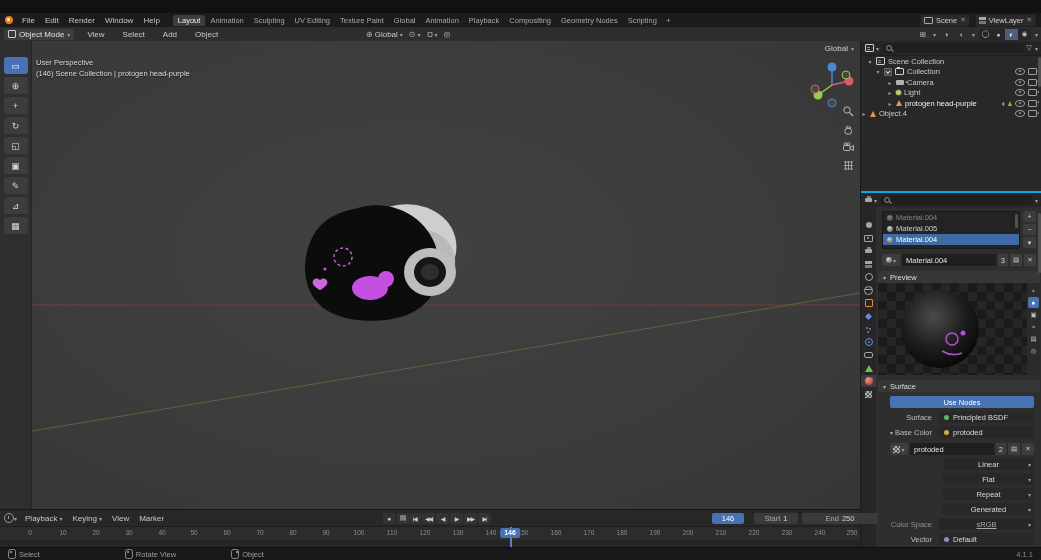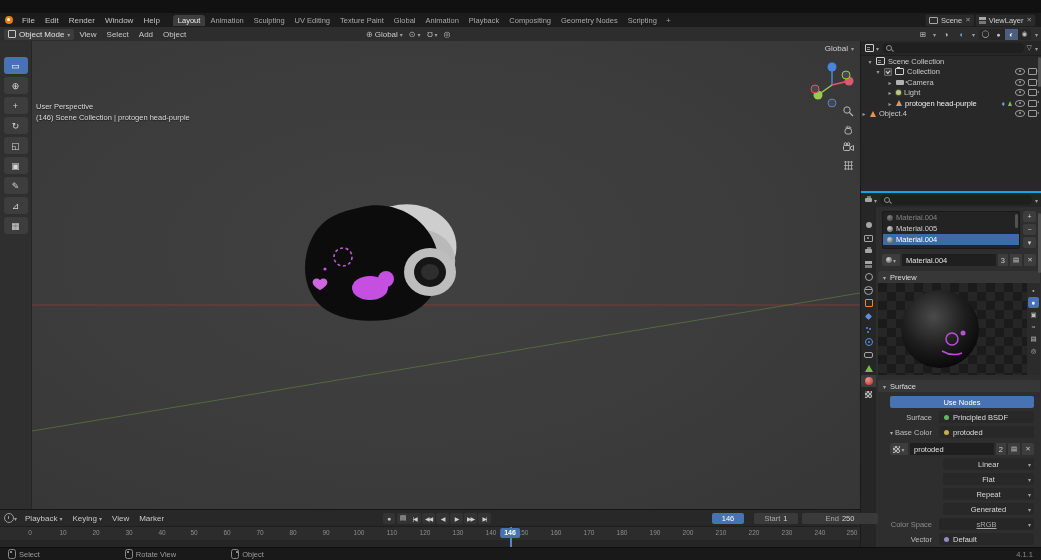--- a/index.html
+++ b/index.html
@@ -22,7 +22,7 @@
   .ws-tab{padding:1px 5px;font-size:7.5px;color:#a8a8a8;border-radius:3px 3px 0 0;white-space:nowrap;}
   .ws-tab.active{background:#3d3d3d;color:#ededed;}
   .ws-add{padding:0 4px;color:#a8a8a8;font-size:8px;}
-  .ctx-fields{margin-left:auto;display:flex;align-items:flex-end;padding-right:5px;}
+  .ctx-fields{margin-left:auto;display:flex;align-items:flex-end;gap:5px;padding-right:5px;}
   .ctx{display:flex;align-items:center;gap:3px;background:#2a2a2a;border:1px solid #1f1f1f;border-radius:2px;height:11px;padding:0 3px;font-size:7.5px;color:#cfcfcf;}
   .ctx .x{color:#9a9a9a;font-size:6.5px;}
   .ic-screen{width:7px;height:5px;border:1px solid #a8a8a8;border-radius:1px;flex:none;}

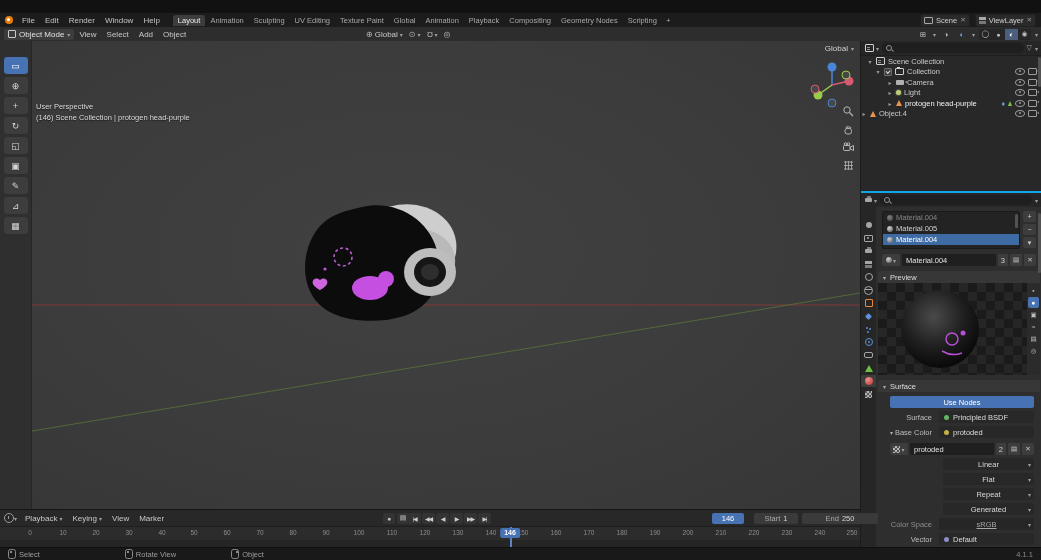--- a/index.html
+++ b/index.html
@@ -29,7 +29,7 @@
   .ic-vlayers{width:7px;height:3px;background:#a8a8a8;box-shadow:0 4px 0 #787878;margin-bottom:3px;flex:none;}
 
   
-  .toolheader{position:absolute;left:0;top:27px;width:100%;height:14px;background:#2d2d2d;display:flex;align-items:center;font-size:8px;border-bottom:1px solid #202020;}
+  .toolheader{position:absolute;left:0;top:27px;width:100%;height:14px;background:#2d2d2d;display:flex;align-items:center;font-size:8px;border-bottom:1px solid #202020;gap:8px;}
   .mode-chip{display:flex;align-items:center;gap:3px;background:#3c3c3c;border-radius:2px;height:11px;padding:0 4px;margin-left:4px;color:#e0e0e0;}
   .mode-ic{width:6px;height:6px;border:1px solid #c9c9c9;border-radius:1px;flex:none;}
   .th-menu{padding:0 5px;color:#c9c9c9;}

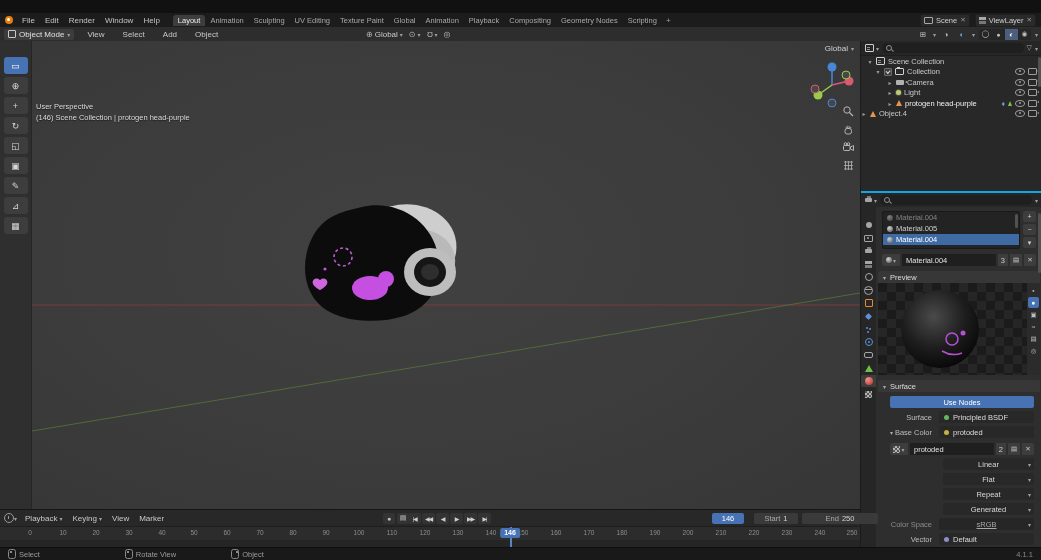--- a/index.html
+++ b/index.html
@@ -53,7 +53,7 @@
   
   .viewport{position:absolute;left:32px;top:41px;width:828px;height:468px;overflow:hidden;background:radial-gradient(ellipse at 45% 45%,#414141 0%,#3c3c3c 55%,#363636 100%);}
   .scene-svg{position:absolute;left:0;top:0;}
-  .vp-overlay{position:absolute;left:4px;top:16px;font-size:7.5px;color:#dcdcdc;text-shadow:0 1px 1px rgba(0,0,0,.6);line-height:11px;margin-top:44px;}
+  .vp-overlay{position:absolute;left:4px;top:16px;font-size:7.5px;color:#dcdcdc;text-shadow:0 1px 1px rgba(0,0,0,.6);line-height:11px;}
   .options-chip{position:absolute;right:6px;top:3px;font-size:8px;color:#d2d2d2;display:flex;gap:3px;align-items:center;}
   .gizmo{position:absolute;left:772px;top:16px;}
   .navicons{position:absolute;right:5px;top:64px;display:flex;flex-direction:column;gap:5px;align-items:center;}

